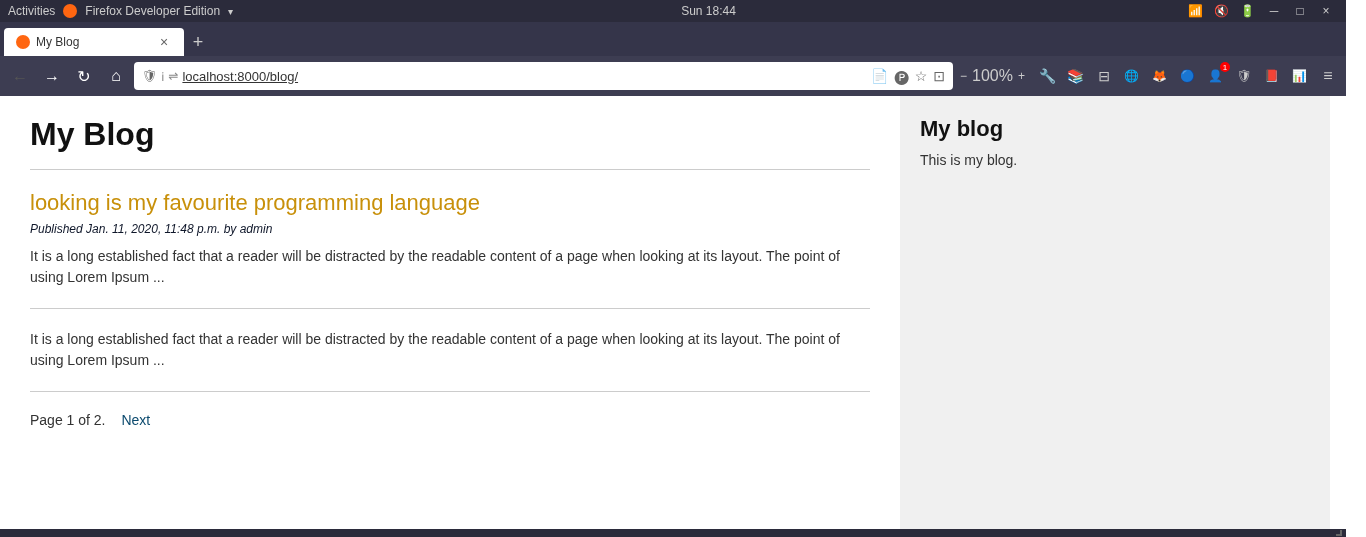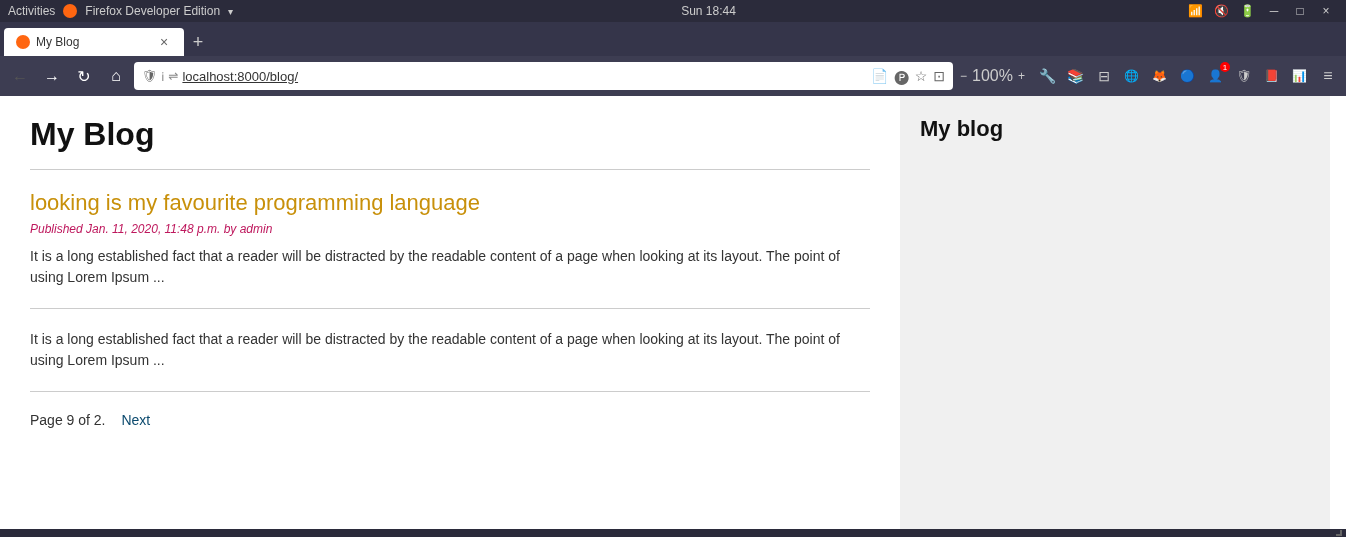--- a/index.html
+++ b/index.html
@@ -381,6 +381,7 @@
 
     <div class="sidebar">
       <h2 class="sidebar-title">My blog</h2>
+      <p class="sidebar-text">This is my blog.</p>
     </div>
 
   </div>

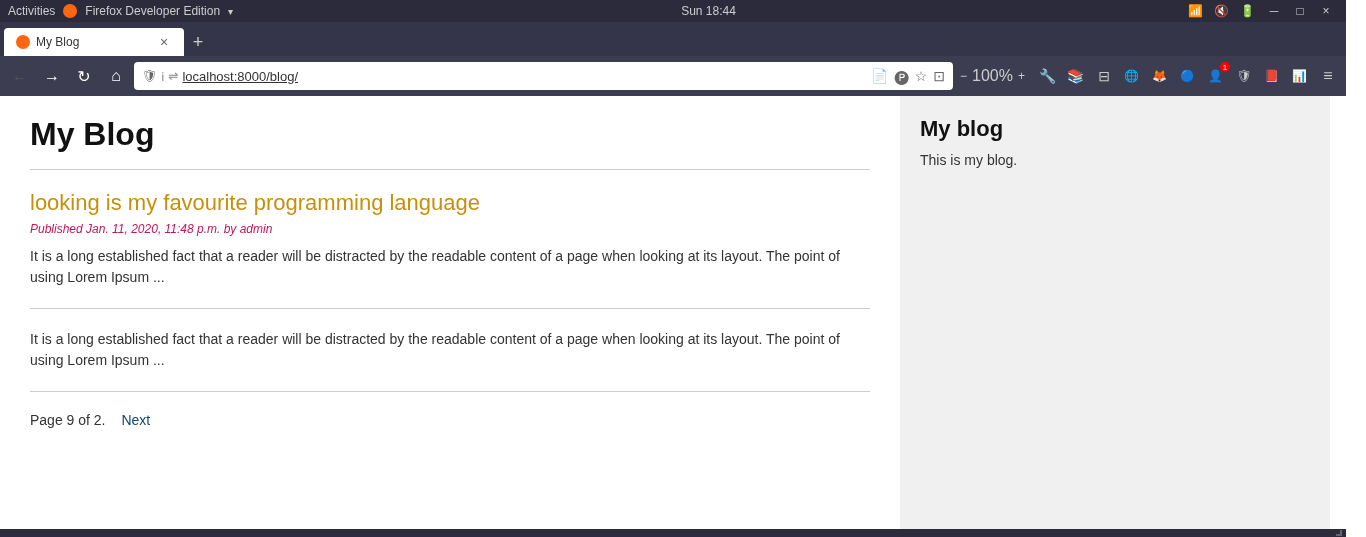--- a/index.html
+++ b/index.html
@@ -200,7 +200,7 @@
     }
     .blog-post-meta {
       font-size: 12px;
-      color: #be185d;
+      color: #0f172a;
       font-style: italic;
       margin-bottom: 10px;
     }

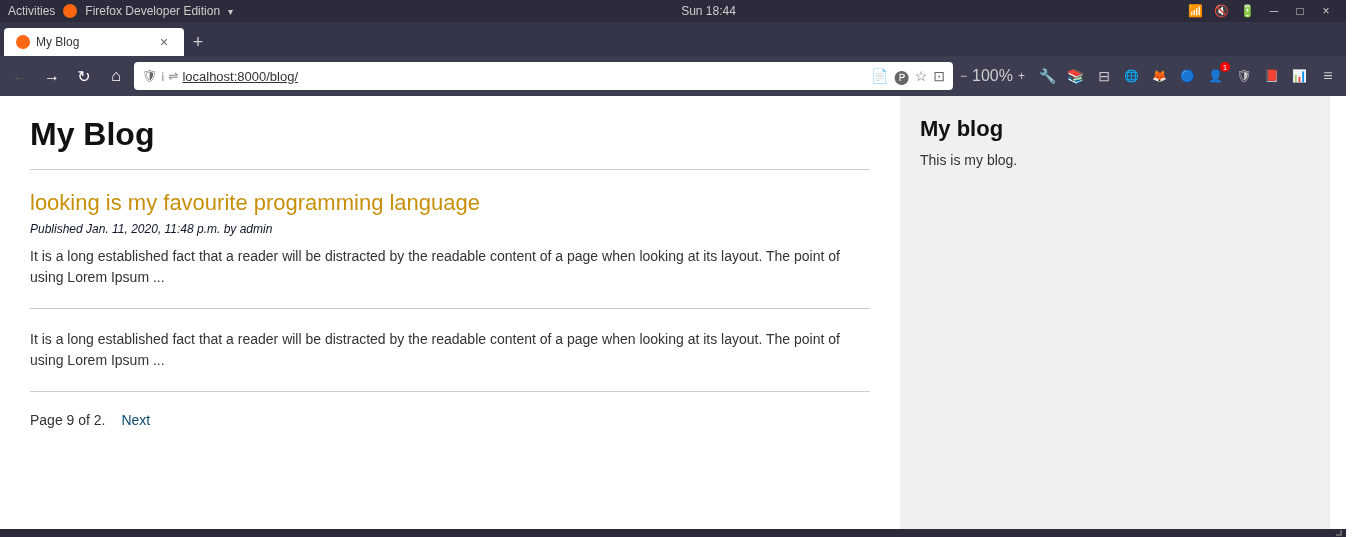--- a/index.html
+++ b/index.html
@@ -373,7 +373,7 @@
       <hr class="post-divider">
 
       <div class="pagination">
-        <span>Page 9 of 2.</span>
+        <span>Page 1 of 2.</span>
         <a href="#" style="color:#0c4a6e;text-decoration:none;margin-left:12px;">Next</a>
       </div>
 

